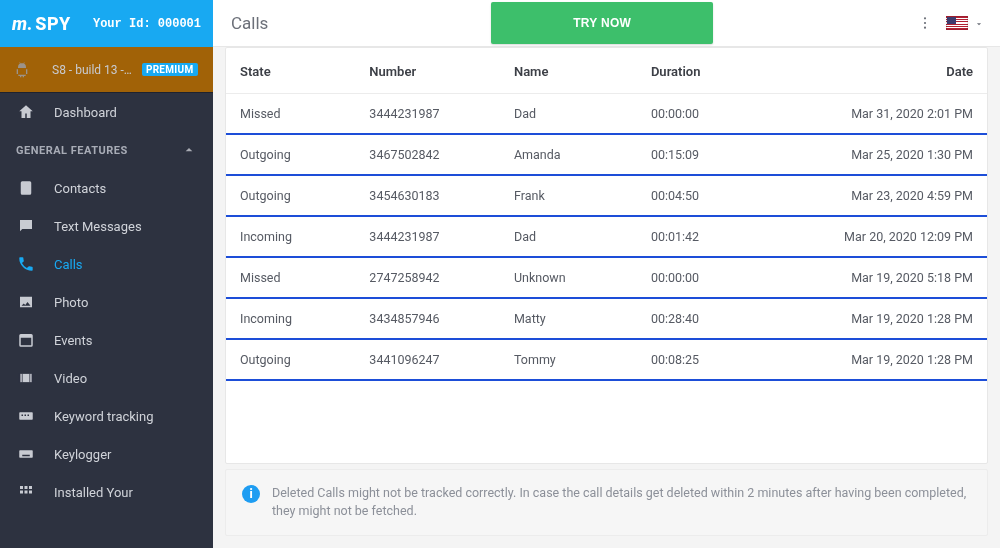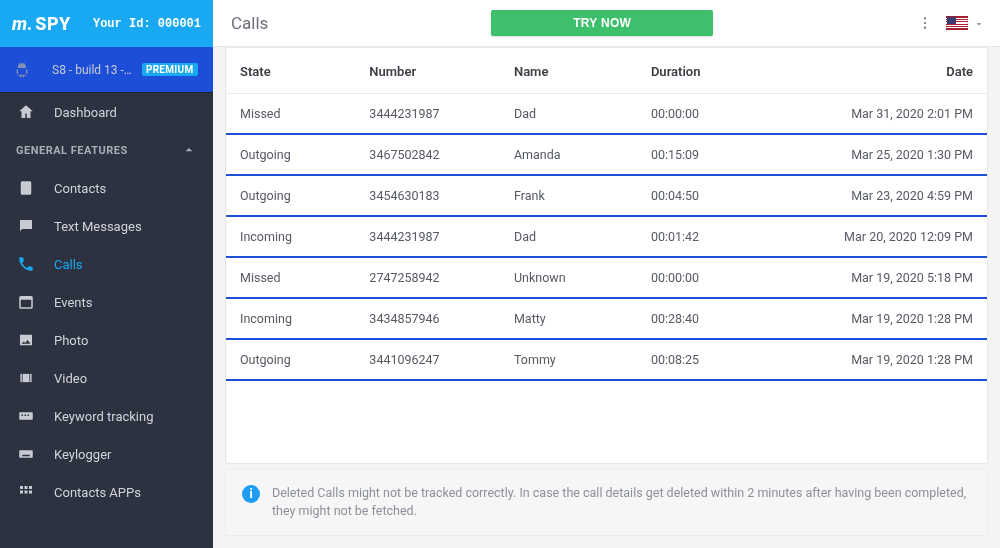--- a/index.html
+++ b/index.html
@@ -28,7 +28,7 @@
   .topbar { height: 47px; background: #fff; border-bottom: 1px solid #e7e7e7; display: flex; align-items: center; padding: 0 18px; gap: 16px; }
   .page-title { font-size: 17px; color: #6c7079; flex: 0 0 auto; margin-right: 20px; }
   .topbar-spacer-left { flex: 1; }
-  .try-btn { width: 222px; height: 26px; background: #3dbf6b; color: #fff; border: none; border-radius: 2px; font-size: 12px; font-weight: 700; letter-spacing: .3px; cursor: pointer; box-shadow: 0 1px 2px rgba(0,0,0,.15); }
+  .try-btn { width: 222px; height: 42px; background: #3dbf6b; color: #fff; border: none; border-radius: 2px; font-size: 12px; font-weight: 700; letter-spacing: .3px; cursor: pointer; box-shadow: 0 1px 2px rgba(0,0,0,.15); }
   .topbar-spacer-right { flex: 1; }
   .topbar-right { display: flex; align-items: center; gap: 12px; }
   .kebab { width: 18px; height: 18px; display: inline-flex; align-items: center; justify-content: center; color: #6a6e77; cursor: pointer; }

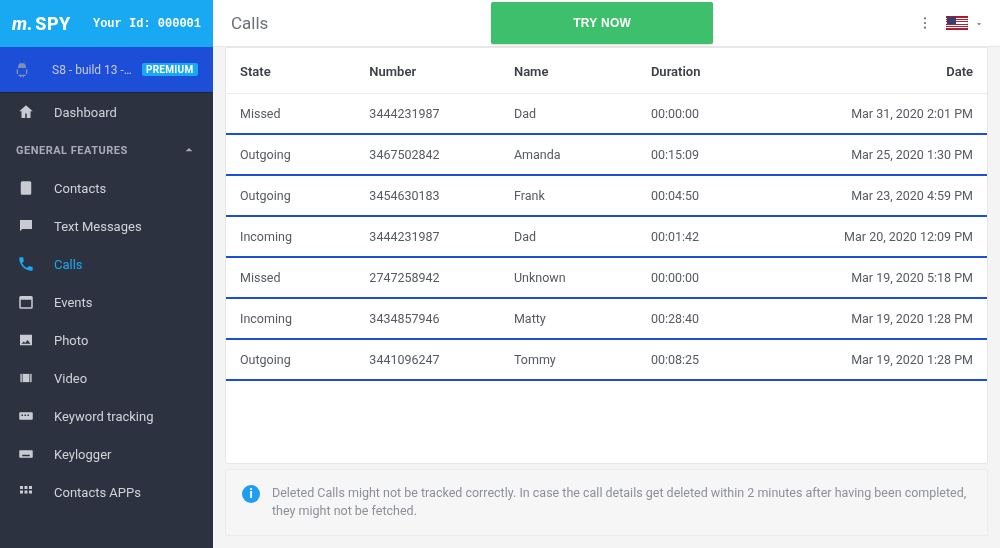--- a/index.html
+++ b/index.html
@@ -11,7 +11,7 @@
   .logo { font-weight: 800; font-size: 18px; letter-spacing: .5px; display: flex; align-items: center; gap: 2px; }
   .logo .m { font-style: italic; }
   .your-id { font-size: 12px; font-weight: 600; font-family: Liberation Mono, monospace; }
-  .device { background: #1d4ed8; height: 46px; display: flex; align-items: center; padding: 0 14px; font-size: 12px; color: #c8cbd2; border-bottom: 1px solid #1f232e; }
+  .device { background: #a16207; height: 46px; display: flex; align-items: center; padding: 0 14px; font-size: 12px; color: #c8cbd2; border-bottom: 1px solid #1f232e; }
   .device .android-icon { width: 16px; height: 16px; margin-right: 22px; opacity: .8; }
   .device .badge { background: #18a9f2; color: #fff; font-size: 10px; font-weight: 700; padding: 1px 4px; border-radius: 2px; margin-left: 10px; letter-spacing: .3px; }
   .nav { flex: 1; overflow: hidden; }

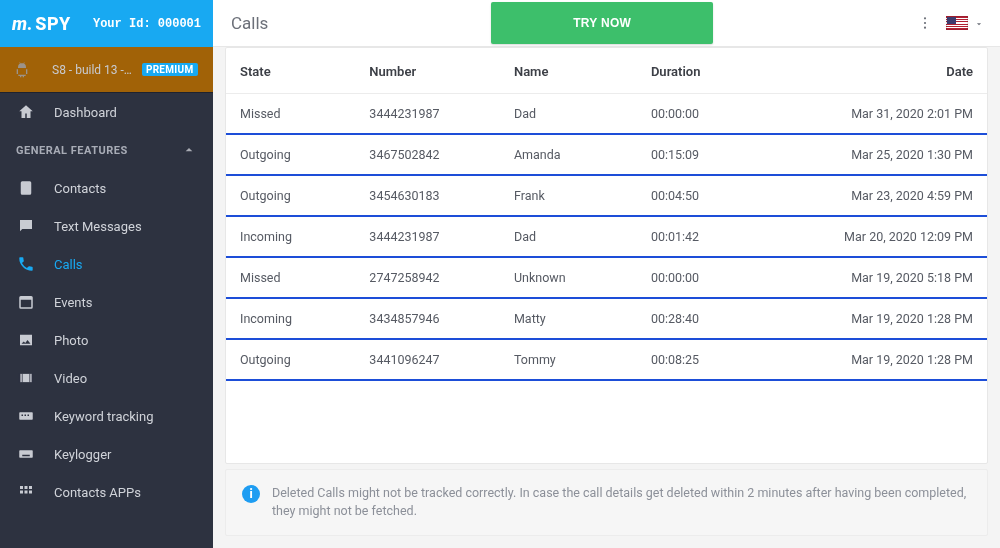--- a/index.html
+++ b/index.html
@@ -122,18 +122,18 @@
       <div class="nav-item">
         <span class="ic">
             <svg viewBox="0 0 24 24" width="18" height="18" fill="#c8cbd2">
+              <path d="M4 5h16v14H4V5zm2 12h12l-4-5-3 4-2-2-3 3z"></path>
+            </svg>
+          </span>
+        <span>Photo</span>
+      </div>
+      <div class="nav-item">
+        <span class="ic">
+            <svg viewBox="0 0 24 24" width="18" height="18" fill="#c8cbd2">
               <path d="M5 4h14a2 2 0 0 1 2 2v13a2 2 0 0 1-2 2H5a2 2 0 0 1-2-2V6a2 2 0 0 1 2-2zm0 5v10h14V9H5z"></path>
             </svg>
           </span>
         <span>Events</span>
-      </div>
-      <div class="nav-item">
-        <span class="ic">
-            <svg viewBox="0 0 24 24" width="18" height="18" fill="#c8cbd2">
-              <path d="M4 5h16v14H4V5zm2 12h12l-4-5-3 4-2-2-3 3z"></path>
-            </svg>
-          </span>
-        <span>Photo</span>
       </div>
       <div class="nav-item">
         <span class="ic">

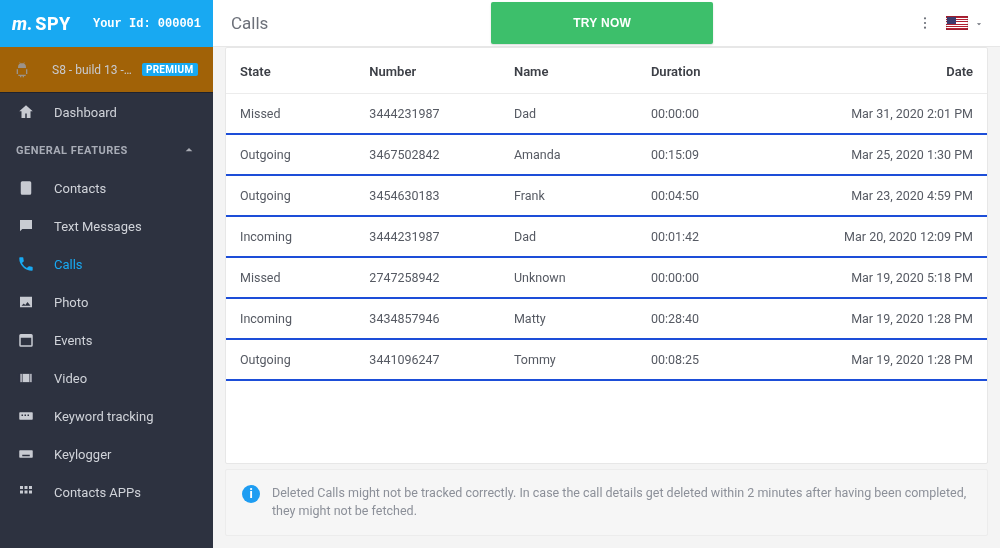--- a/index.html
+++ b/index.html
@@ -174,7 +174,7 @@
               <rect x="16" y="10" width="4" height="4"></rect>
             </svg>
           </span>
-        <span>Contacts APPs</span>
+        <span>Installed Your</span>
       </div>
     </nav>
     <div class="sb-scroll">

